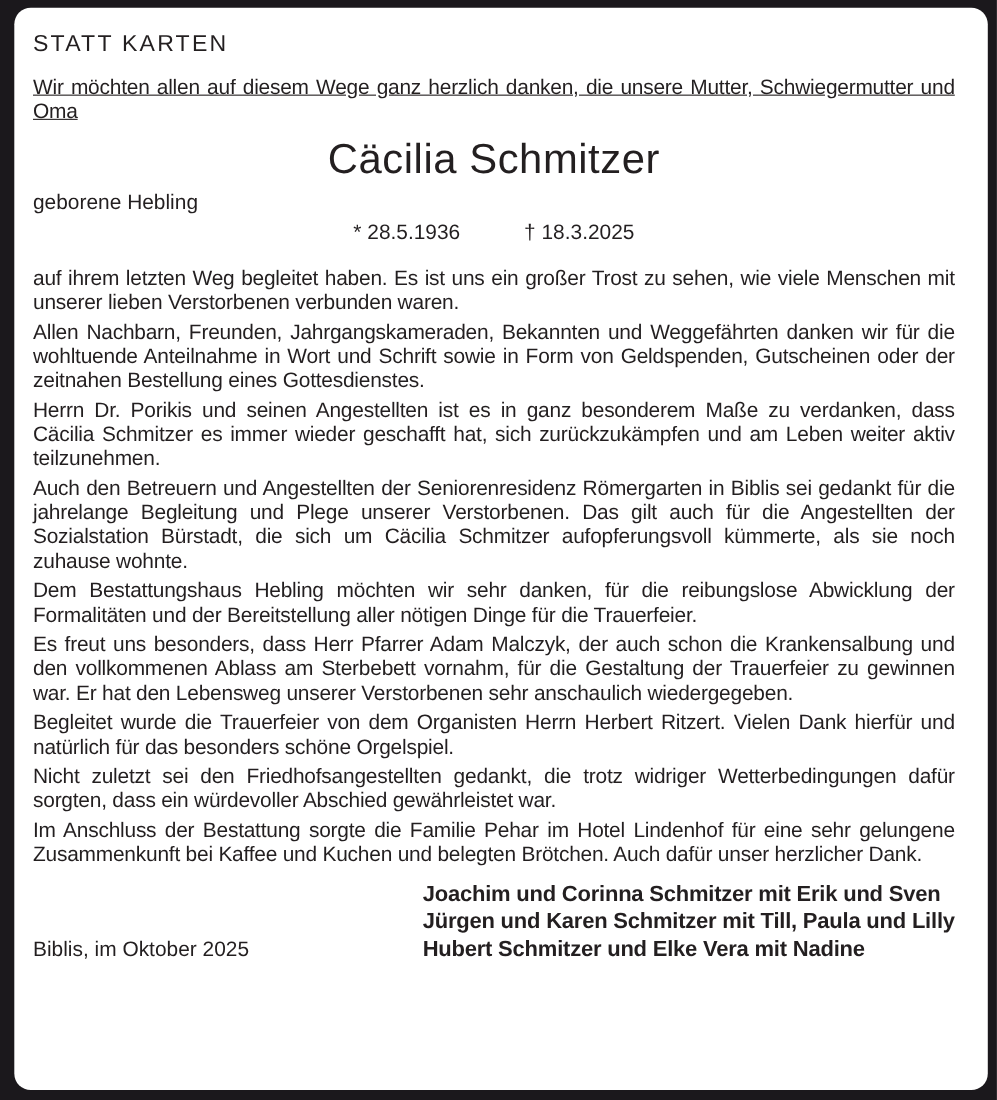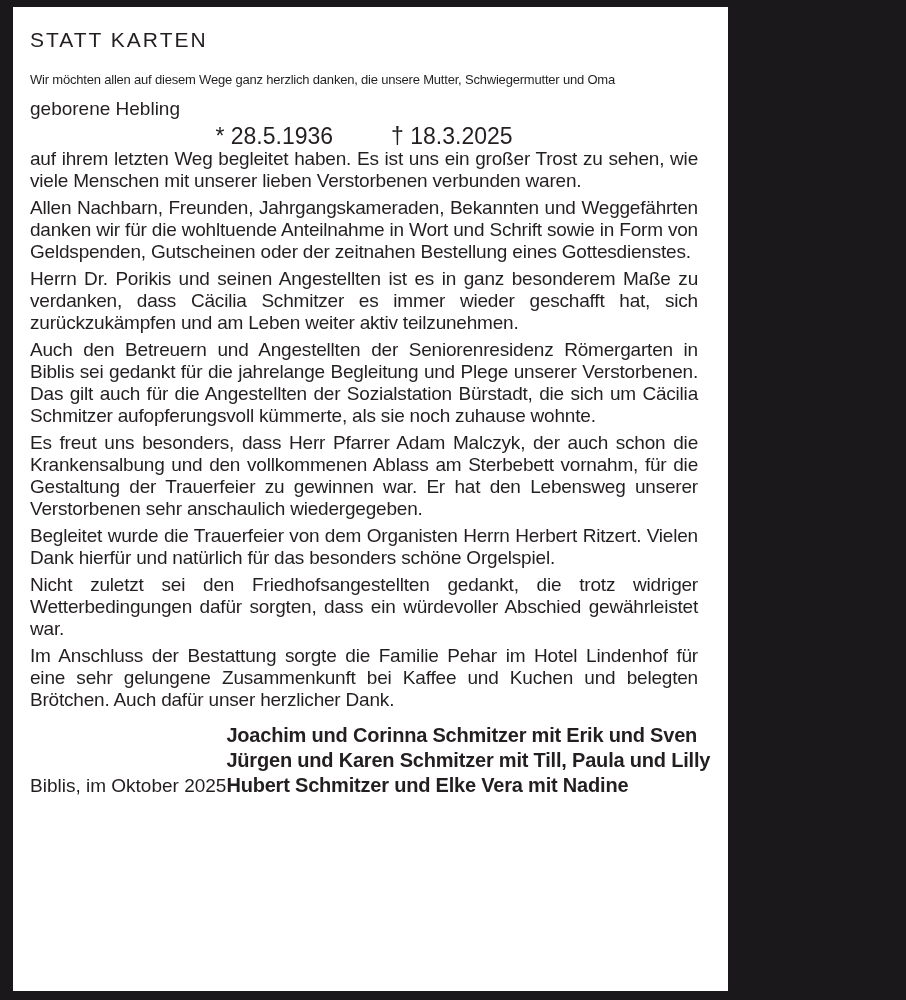--- a/index.html
+++ b/index.html
@@ -21,12 +21,13 @@
     position: absolute;
     left: 13px;
     top: 7px;
-    width: 715px;
+    width: 885px;
     height: 984px;
     background: #ffffff;
     box-sizing: border-box;
     padding: 0 30px 0 17px;
     color: #231f20;
+    border-radius: 15px;
   }
   .statt-karten {
     margin-top: 21px;

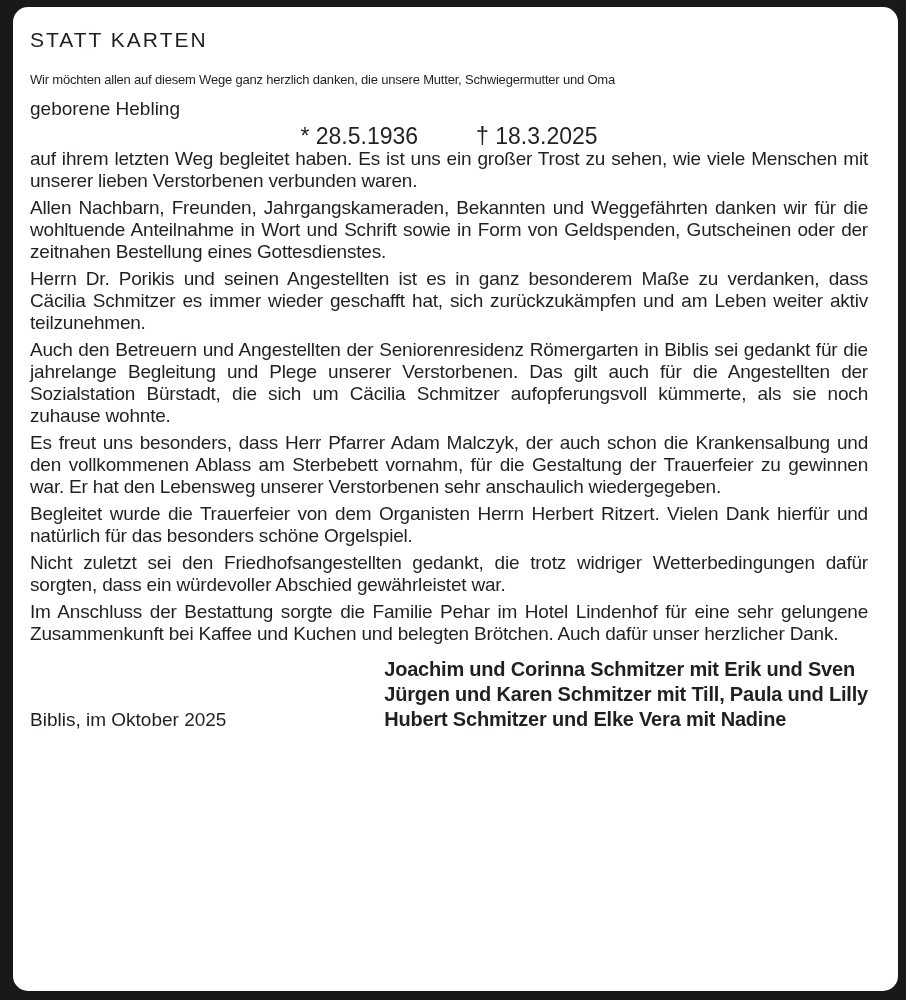--- a/index.html
+++ b/index.html
@@ -37,10 +37,11 @@
   }
   .intro {
     margin-top: 17px;
-    font-size: 13px;
+    font-size: 19px;
     line-height: 22px;
     letter-spacing: -0.2px;
     text-align: justify;
+    text-decoration: underline;
   }
   .deceased-name {
     margin-top: 10px;

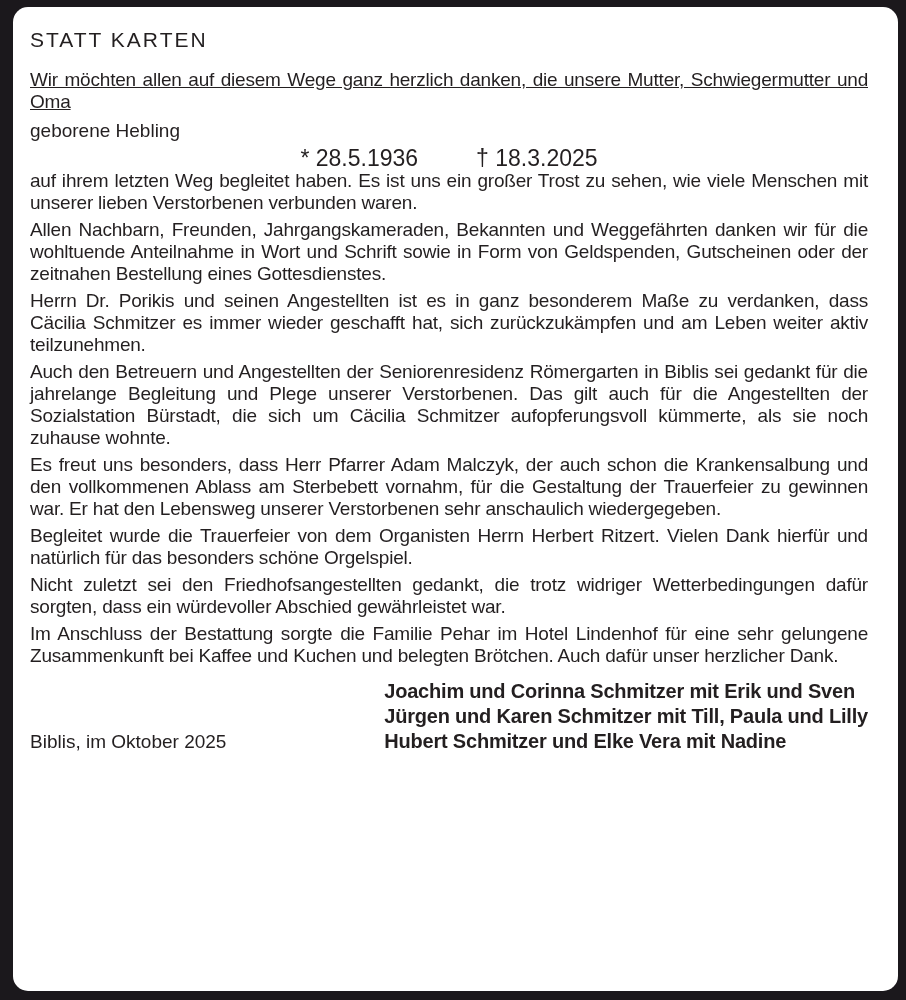--- a/index.html
+++ b/index.html
@@ -105,6 +105,7 @@
 
     <div class="intro">Wir möchten allen auf diesem Wege ganz herzlich danken, die unsere Mutter, Schwiegermutter und Oma</div>
 
+    <div class="deceased-name">Cäcilia Schmitzer</div>
 
     <div class="maiden-name">geborene Hebling</div>
 

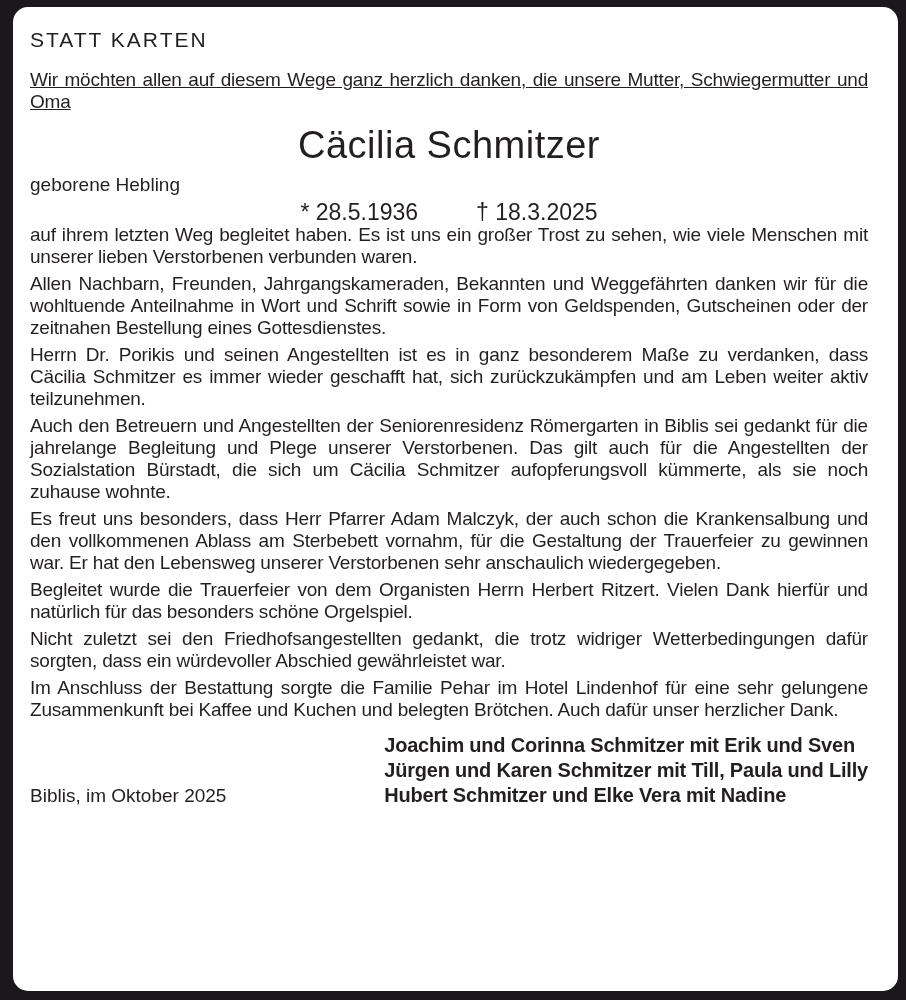--- a/index.html
+++ b/index.html
@@ -62,7 +62,7 @@
     display: flex;
     justify-content: center;
     gap: 58px;
-    font-size: 23px;
+    font-size: 19px;
     line-height: 24px;
   }
   .body-text {

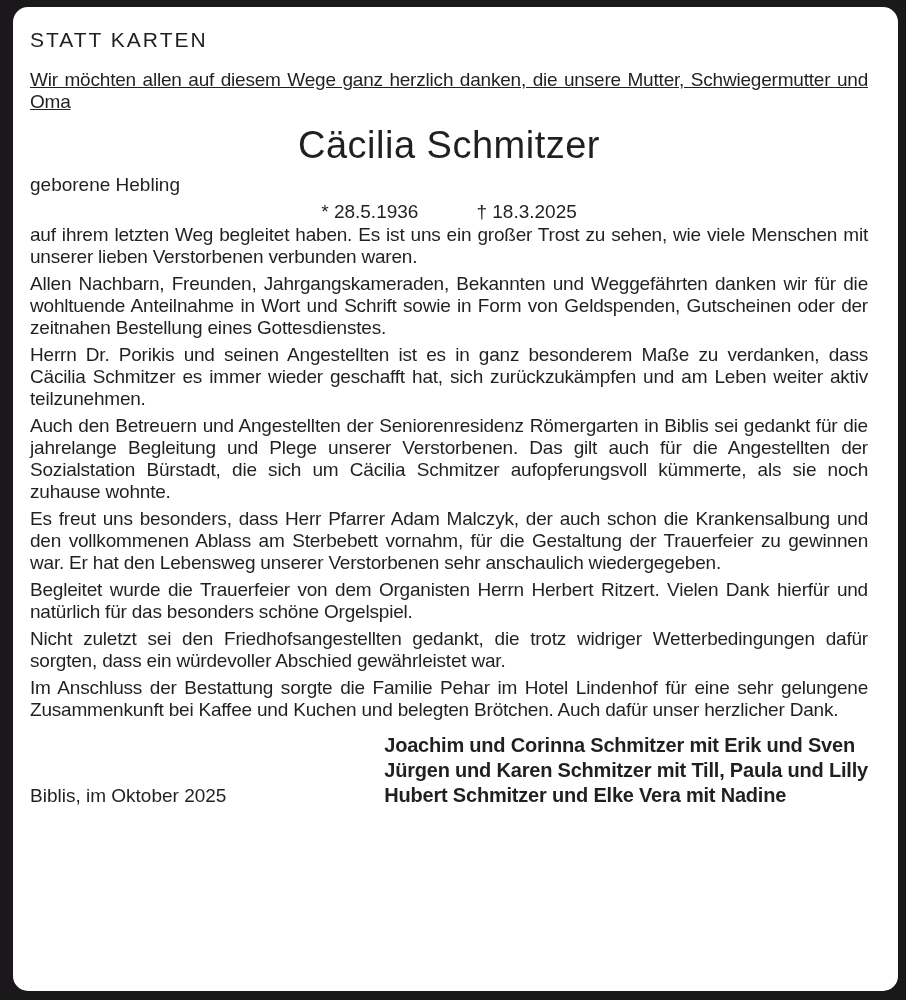--- a/index.html
+++ b/index.html
@@ -66,6 +66,7 @@
     line-height: 24px;
   }
   .body-text {
+    margin-top: 19px;
   }
   .body-text p {
     margin: 0 0 5px 0;

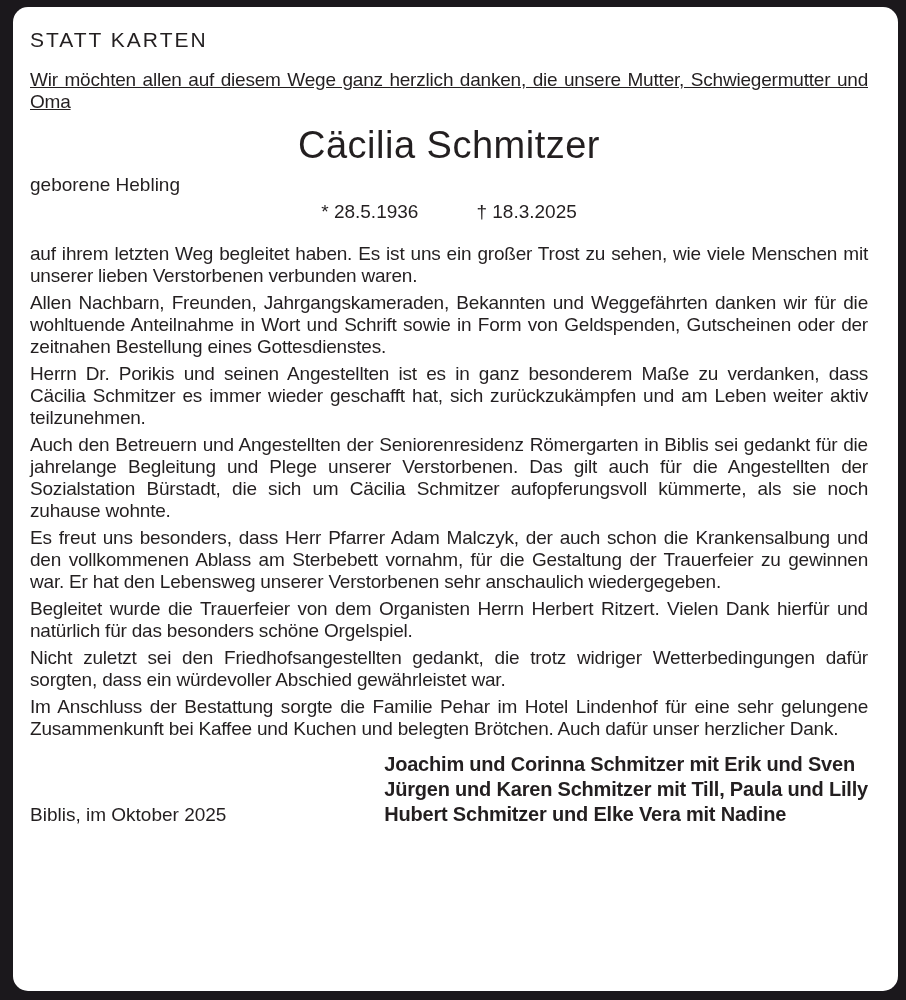--- a/index.html
+++ b/index.html
@@ -120,6 +120,7 @@
       <p>Allen Nachbarn, Freunden, Jahrgangskameraden, Bekannten und Weggefährten danken wir für die wohltuende Anteilnahme in Wort und Schrift sowie in Form von Geldspenden, Gutscheinen oder der zeitnahen Bestellung eines Gottesdienstes.</p>
       <p>Herrn Dr. Porikis und seinen Angestellten ist es in ganz besonderem Maße zu verdanken, dass Cäcilia Schmitzer es immer wieder geschafft hat, sich zurückzukämpfen und am Leben weiter aktiv teilzunehmen.</p>
       <p>Auch den Betreuern und Angestellten der Seniorenresidenz Römergarten in Biblis sei gedankt für die jahrelange Begleitung und Plege unserer Verstorbenen. Das gilt auch für die Angestellten der Sozialstation Bürstadt, die sich um Cäcilia Schmitzer aufopferungsvoll kümmerte, als sie noch zuhause wohnte.</p>
+      <p>Dem Bestattungshaus Hebling möchten wir sehr danken, für die reibungslose Abwicklung der Formalitäten und der Bereitstellung aller nötigen Dinge für die Trauerfeier.</p>
       <p>Es freut uns besonders, dass Herr Pfarrer Adam Malczyk, der auch schon die Krankensalbung und den vollkommenen Ablass am Sterbebett vornahm, für die Gestaltung der Trauerfeier zu gewinnen war. Er hat den Lebensweg unserer Verstorbenen sehr anschaulich wiedergegeben.</p>
       <p>Begleitet wurde die Trauerfeier von dem Organisten Herrn Herbert Ritzert. Vielen Dank hierfür und natürlich für das besonders schöne Orgelspiel.</p>
       <p>Nicht zuletzt sei den Friedhofsangestellten gedankt, die trotz widriger Wetterbedingungen dafür sorgten, dass ein würdevoller Abschied gewährleistet war.</p>

